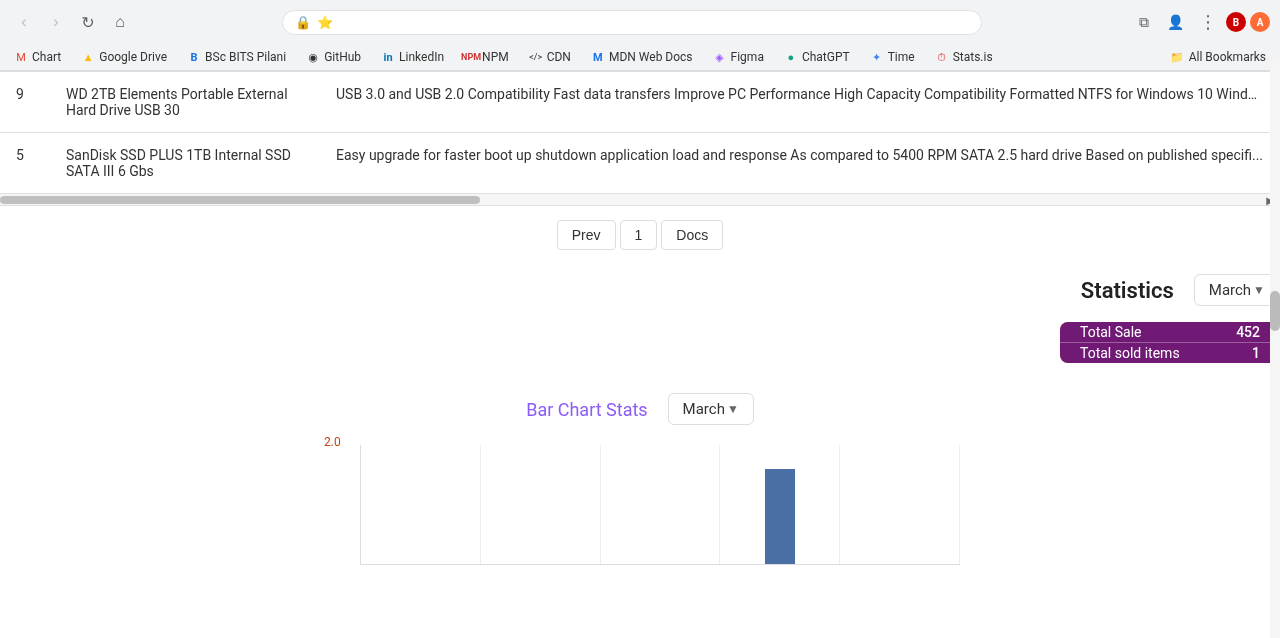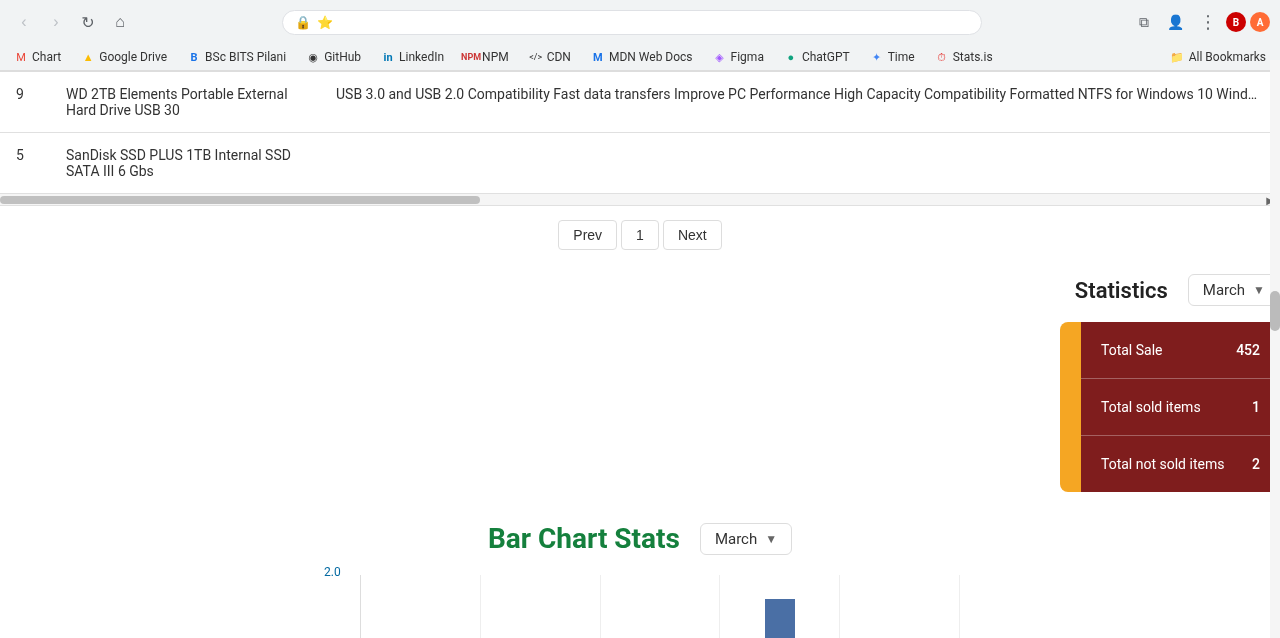--- a/index.html
+++ b/index.html
@@ -462,6 +462,7 @@
     <div class="table-row">
       <div class="row-number">5</div>
       <div class="product-name">SanDisk SSD PLUS 1TB Internal SSD SATA III 6 Gbs</div>
+      <div class="product-desc">Easy upgrade for faster boot up shutdown application load and response As compared to 5400 RPM SATA 2.5 hard drive Based on published specifi...</div>
     </div>
   </div>
 

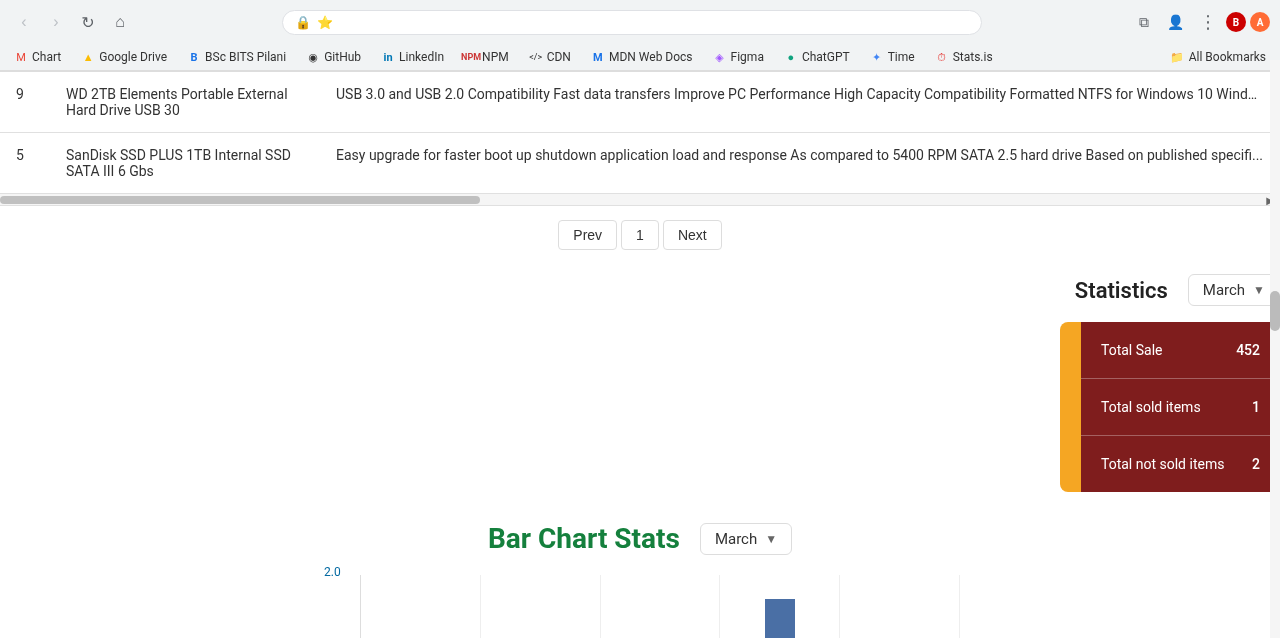--- a/index.html
+++ b/index.html
@@ -474,7 +474,7 @@
   <div class="pagination">
     <button class="page-btn">Prev</button>
     <button class="page-btn active">1</button>
-    <button class="page-btn">Next</button>
+    <button class="page-btn">Docs</button>
   </div>
 
   <div class="statistics-section">

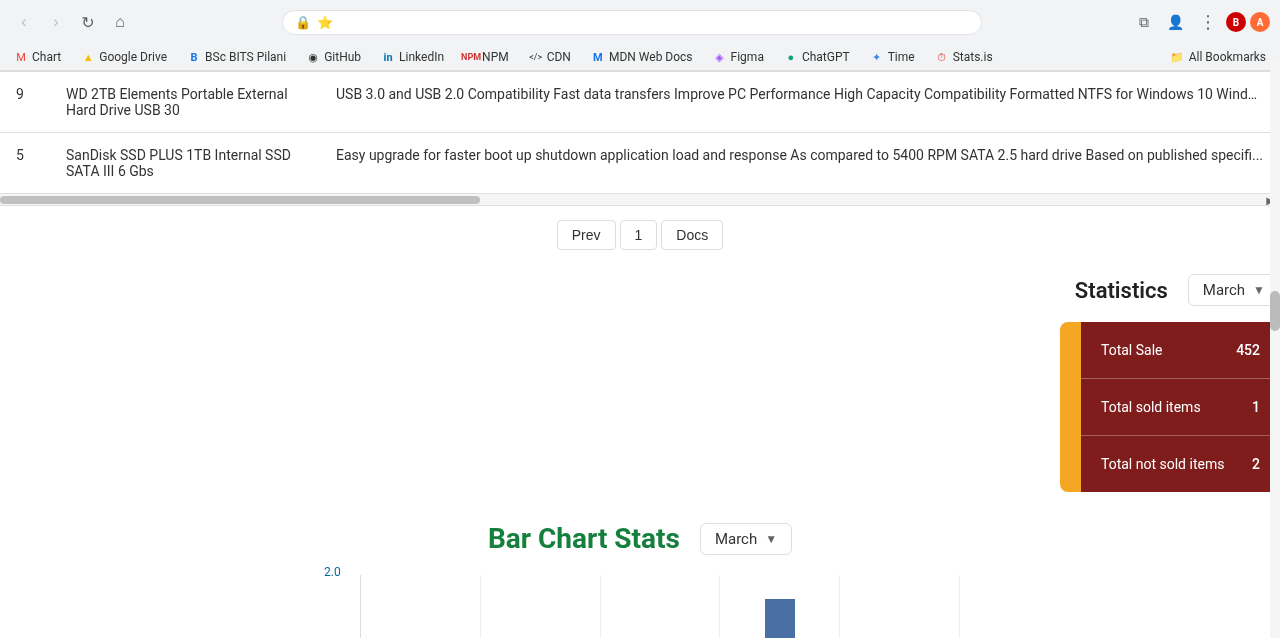--- a/index.html
+++ b/index.html
@@ -244,7 +244,7 @@
       cursor: pointer;
       font-size: 15px;
       background: #fff;
-      gap: 8px;
+      gap: 2px;
       color: #333;
     }
 

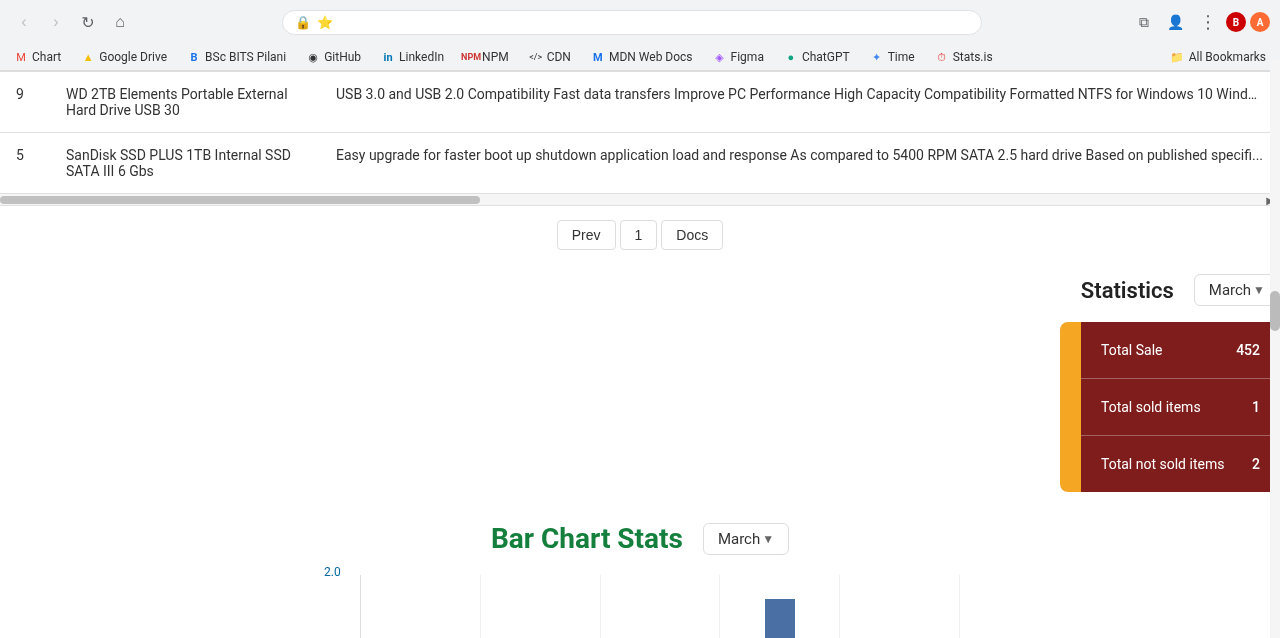--- a/index.html
+++ b/index.html
@@ -264,10 +264,9 @@
       display: flex;
       justify-content: space-between;
       align-items: center;
-      padding: 20px 20px;
+      padding: 2px 20px;
       border-bottom: 1px solid rgba(255,255,255,0.3);
-      background: #7f1d1d;
-      margin-left: 21px;
+      background: #701a75;
     }
 
     .stat-row:last-child {

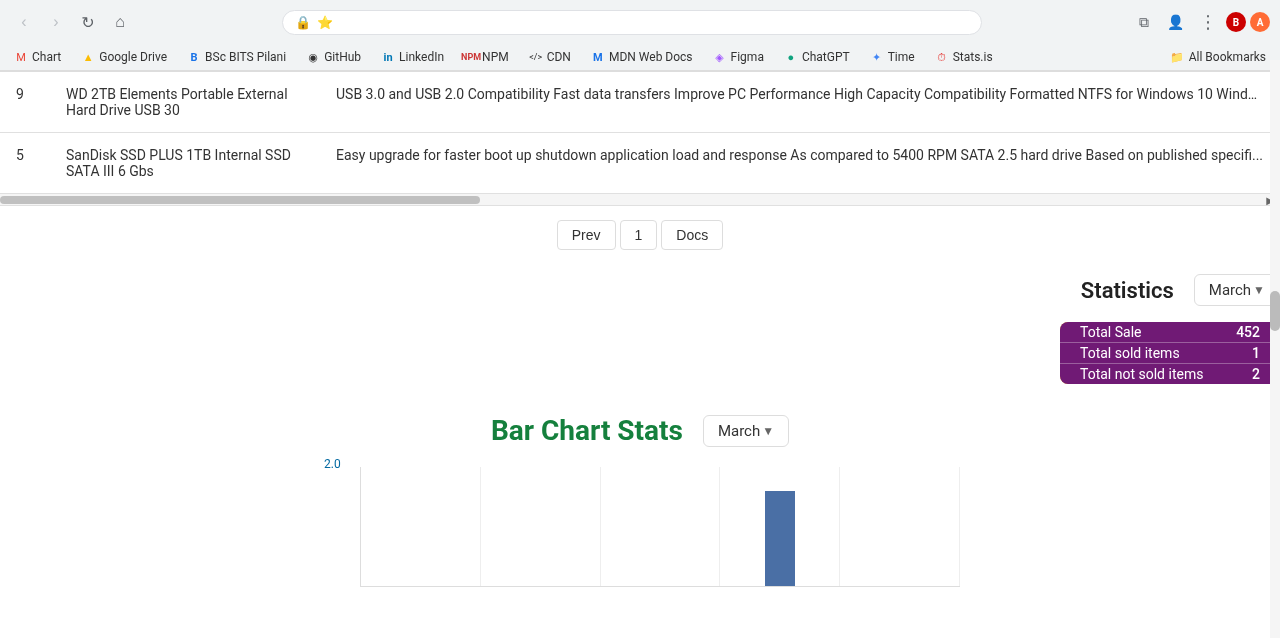--- a/index.html
+++ b/index.html
@@ -492,10 +492,6 @@
       <div class="stat-row">
         <span class="stat-label">Total sold items</span>
         <span class="stat-value">1</span>
-      </div>
-      <div class="stat-row">
-        <span class="stat-label">Total not sold items</span>
-        <span class="stat-value">2</span>
       </div>
     </div>
   </div>

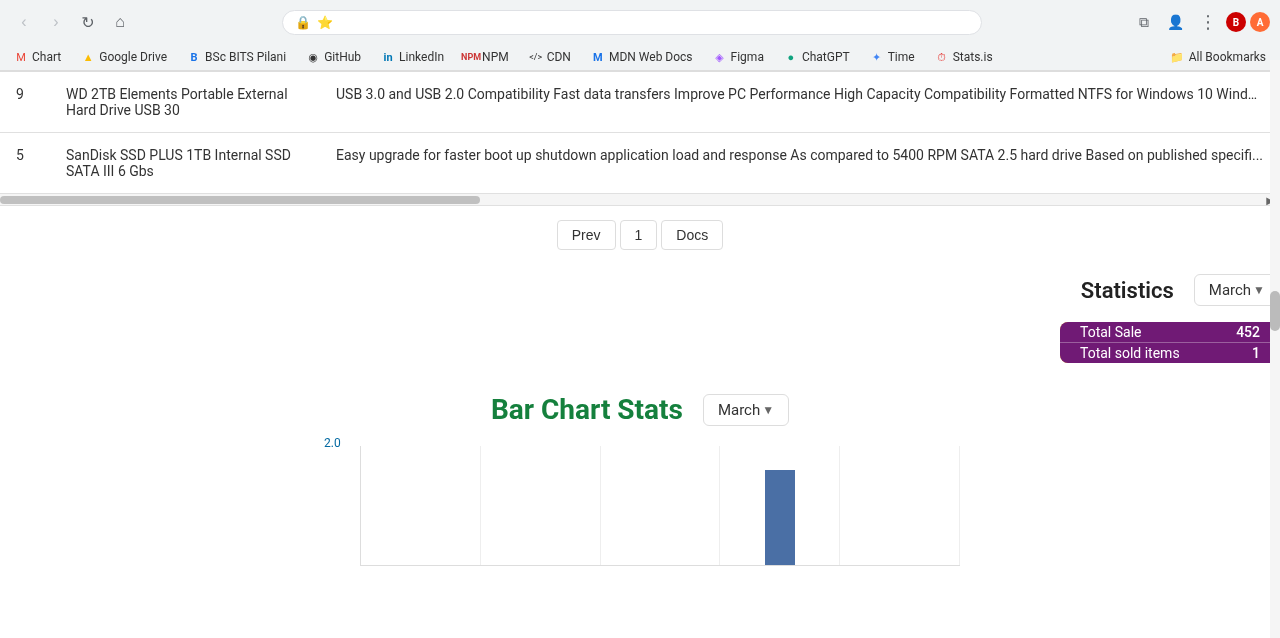--- a/index.html
+++ b/index.html
@@ -301,9 +301,9 @@
     }
 
     .bar-chart-title {
-      font-size: 28px;
-      font-weight: 700;
-      color: #15803d;
+      font-size: 18px;
+      font-weight: 400;
+      color: #8b5cf6;
     }
 
     .bar-chart-container {

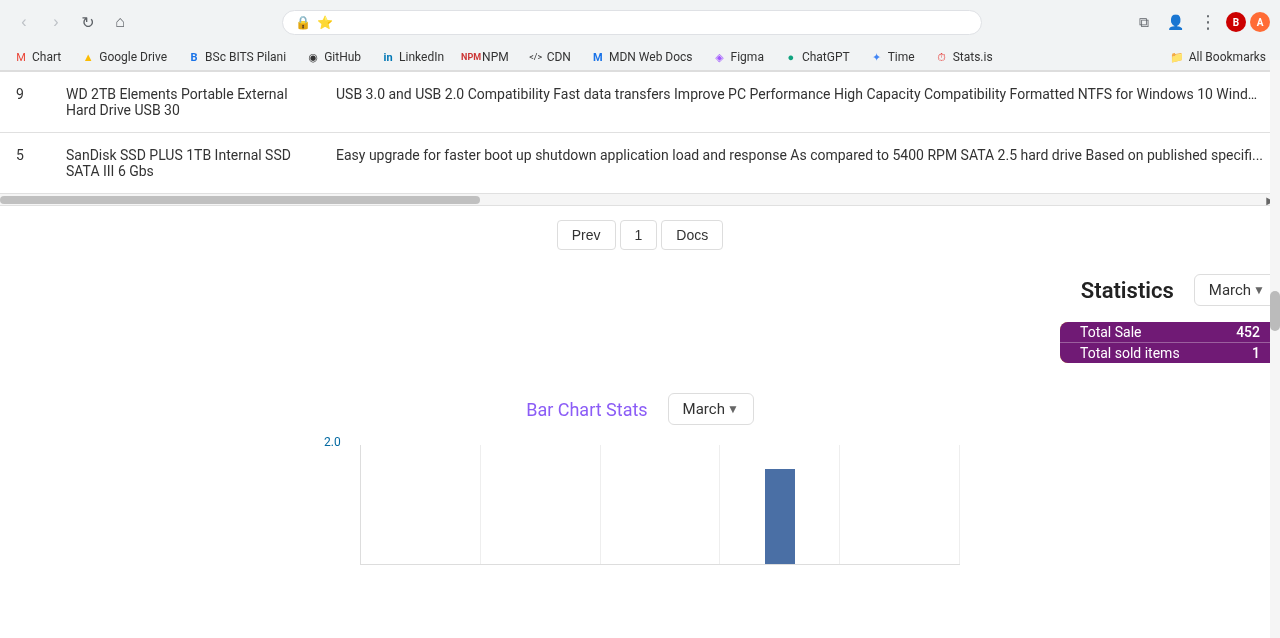--- a/index.html
+++ b/index.html
@@ -320,7 +320,7 @@
       left: 4px;
       top: 0;
       font-size: 12px;
-      color: #0369a1;
+      color: #c2410c;
     }
 
     .chart-area {

